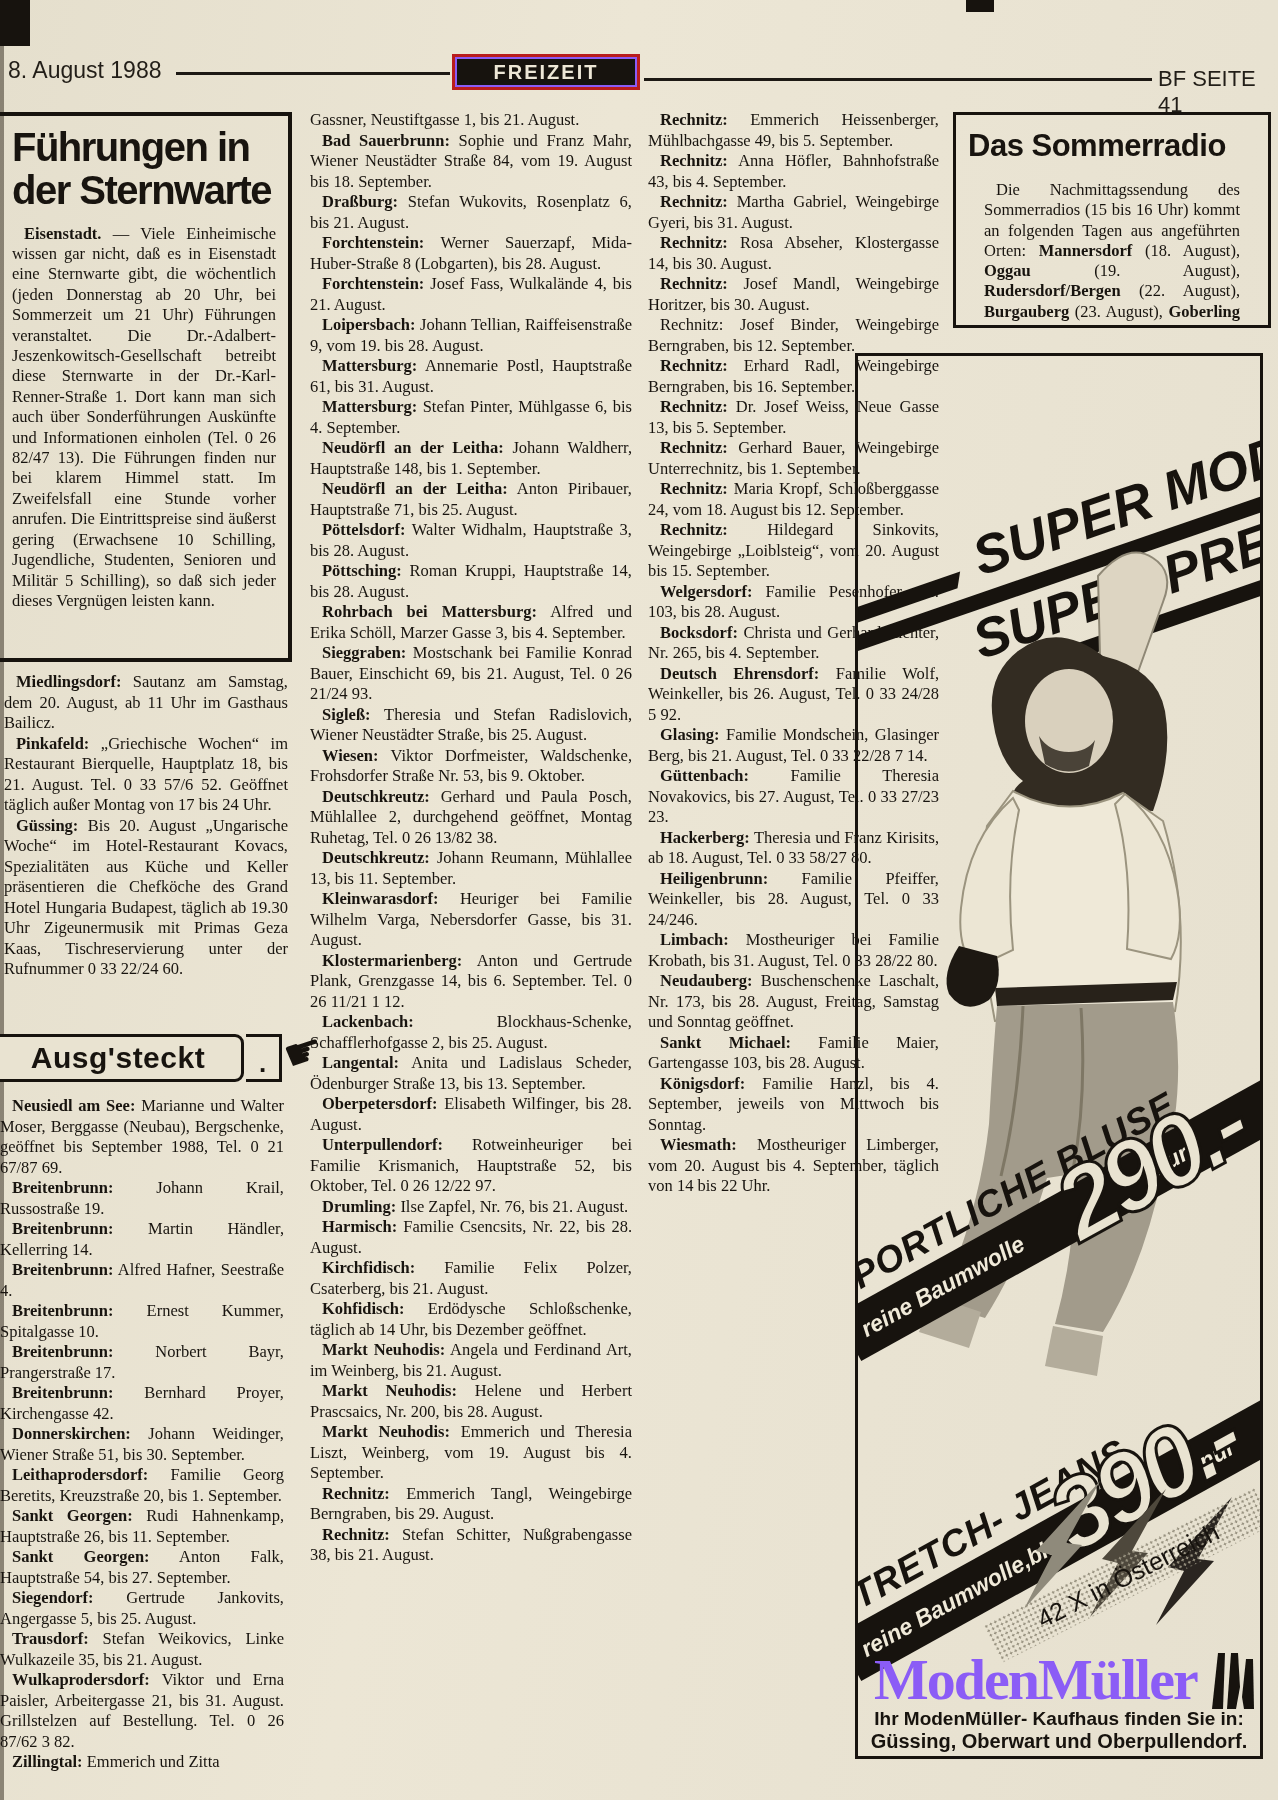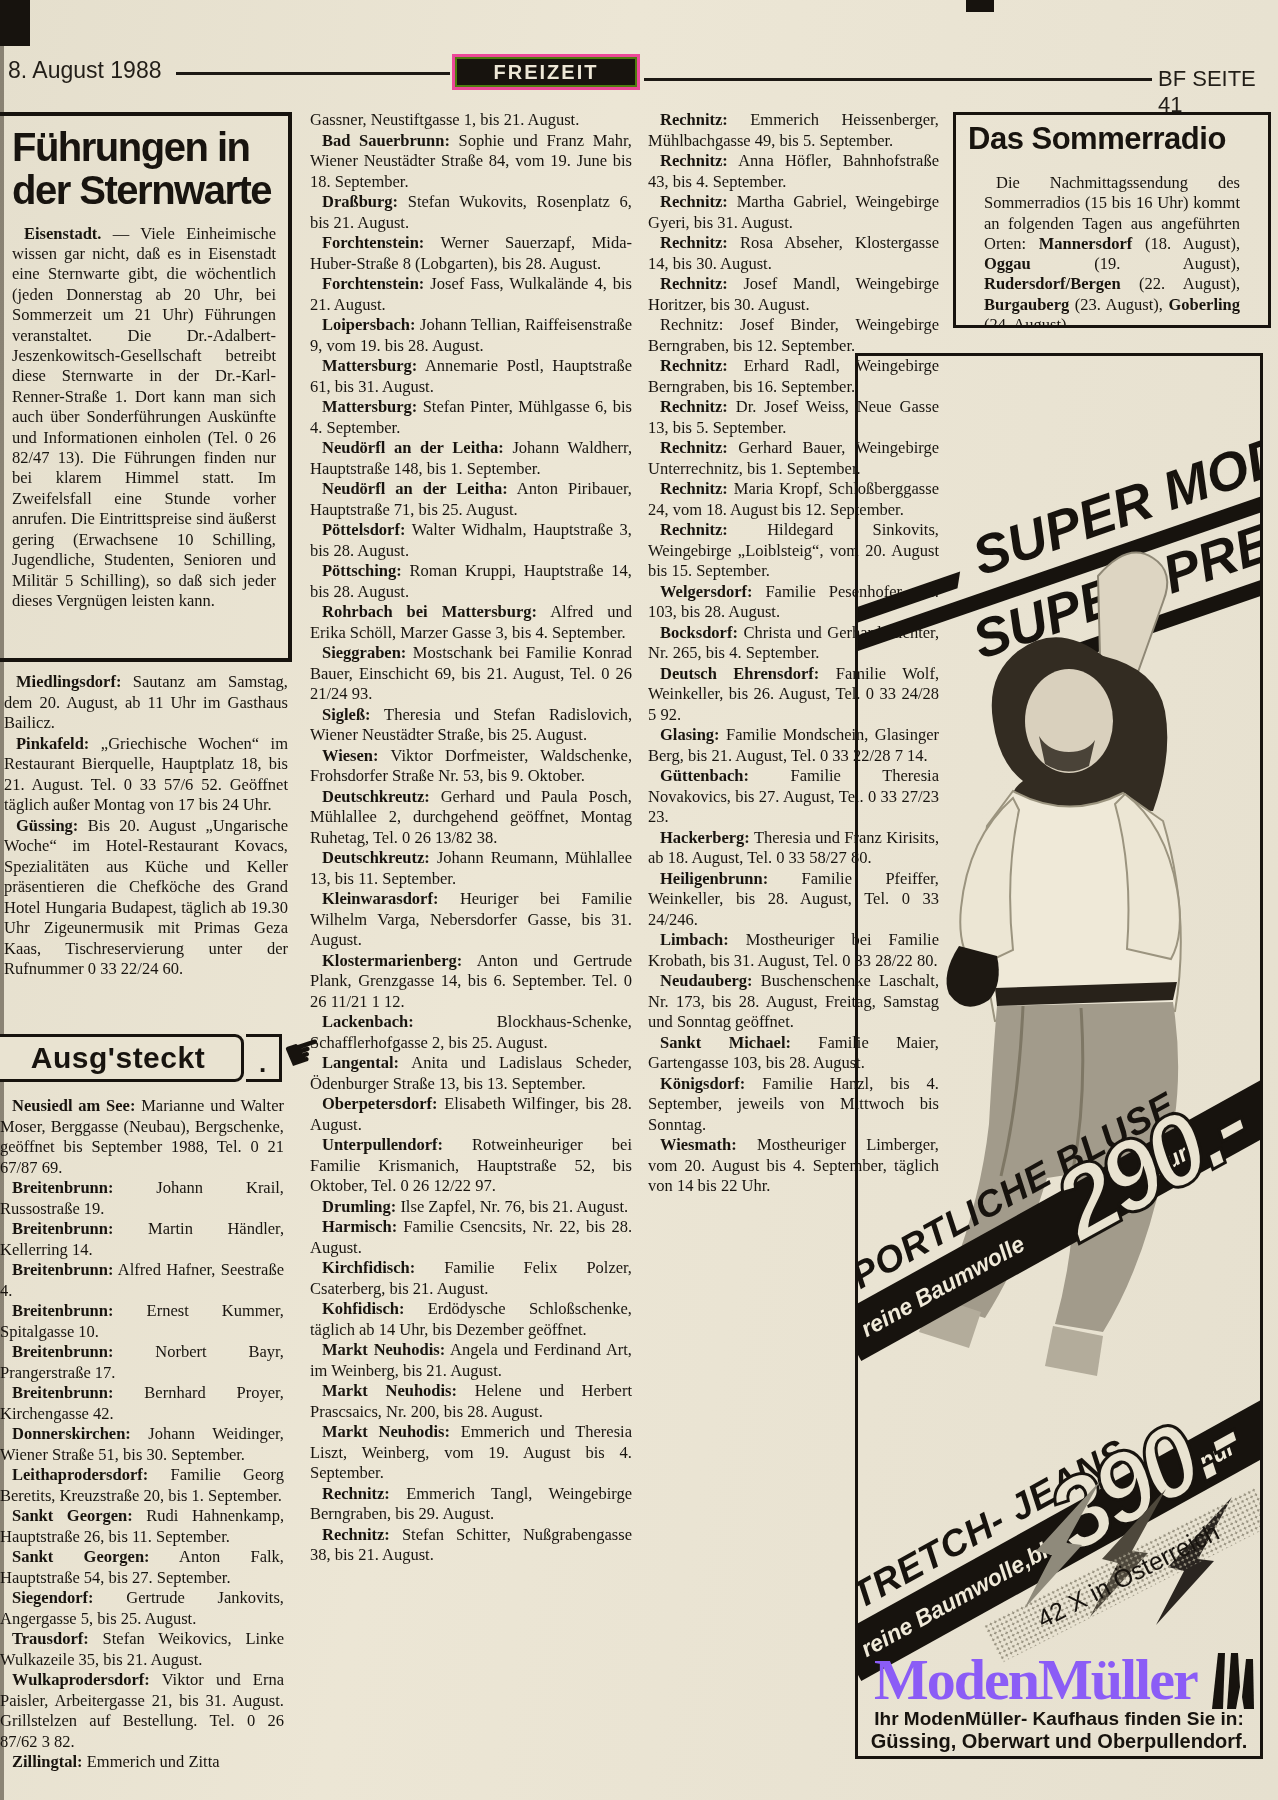--- a/index.html
+++ b/index.html
@@ -13,7 +13,7 @@
   
   .hdr-date{position:absolute;left:8px;top:57px;font-family:"Liberation Sans",sans-serif;font-size:23px;color:#221e18}
   .hdr-rule1{position:absolute;left:176px;top:72px;width:274px;height:3px;background:#1d1914}
-  .freizeit{position:absolute;left:452px;top:54px;width:188px;height:36px;border:3px solid #ec4899;background:#4d7c0f;padding:2px;box-sizing:border-box}
+  .freizeit{position:absolute;left:452px;top:54px;width:188px;height:36px;border:3px solid #b91c1c;background:#8b5cf6;padding:2px;box-sizing:border-box}
   .freizeit-inner{width:100%;height:100%;background:#17130e;color:#ede7d6;display:flex;align-items:center;justify-content:center;
        font-family:"Liberation Sans",sans-serif;font-weight:700;font-size:20px;letter-spacing:2px}
   .hdr-rule2{position:absolute;left:644px;top:78px;width:508px;height:3px;background:#1d1914}

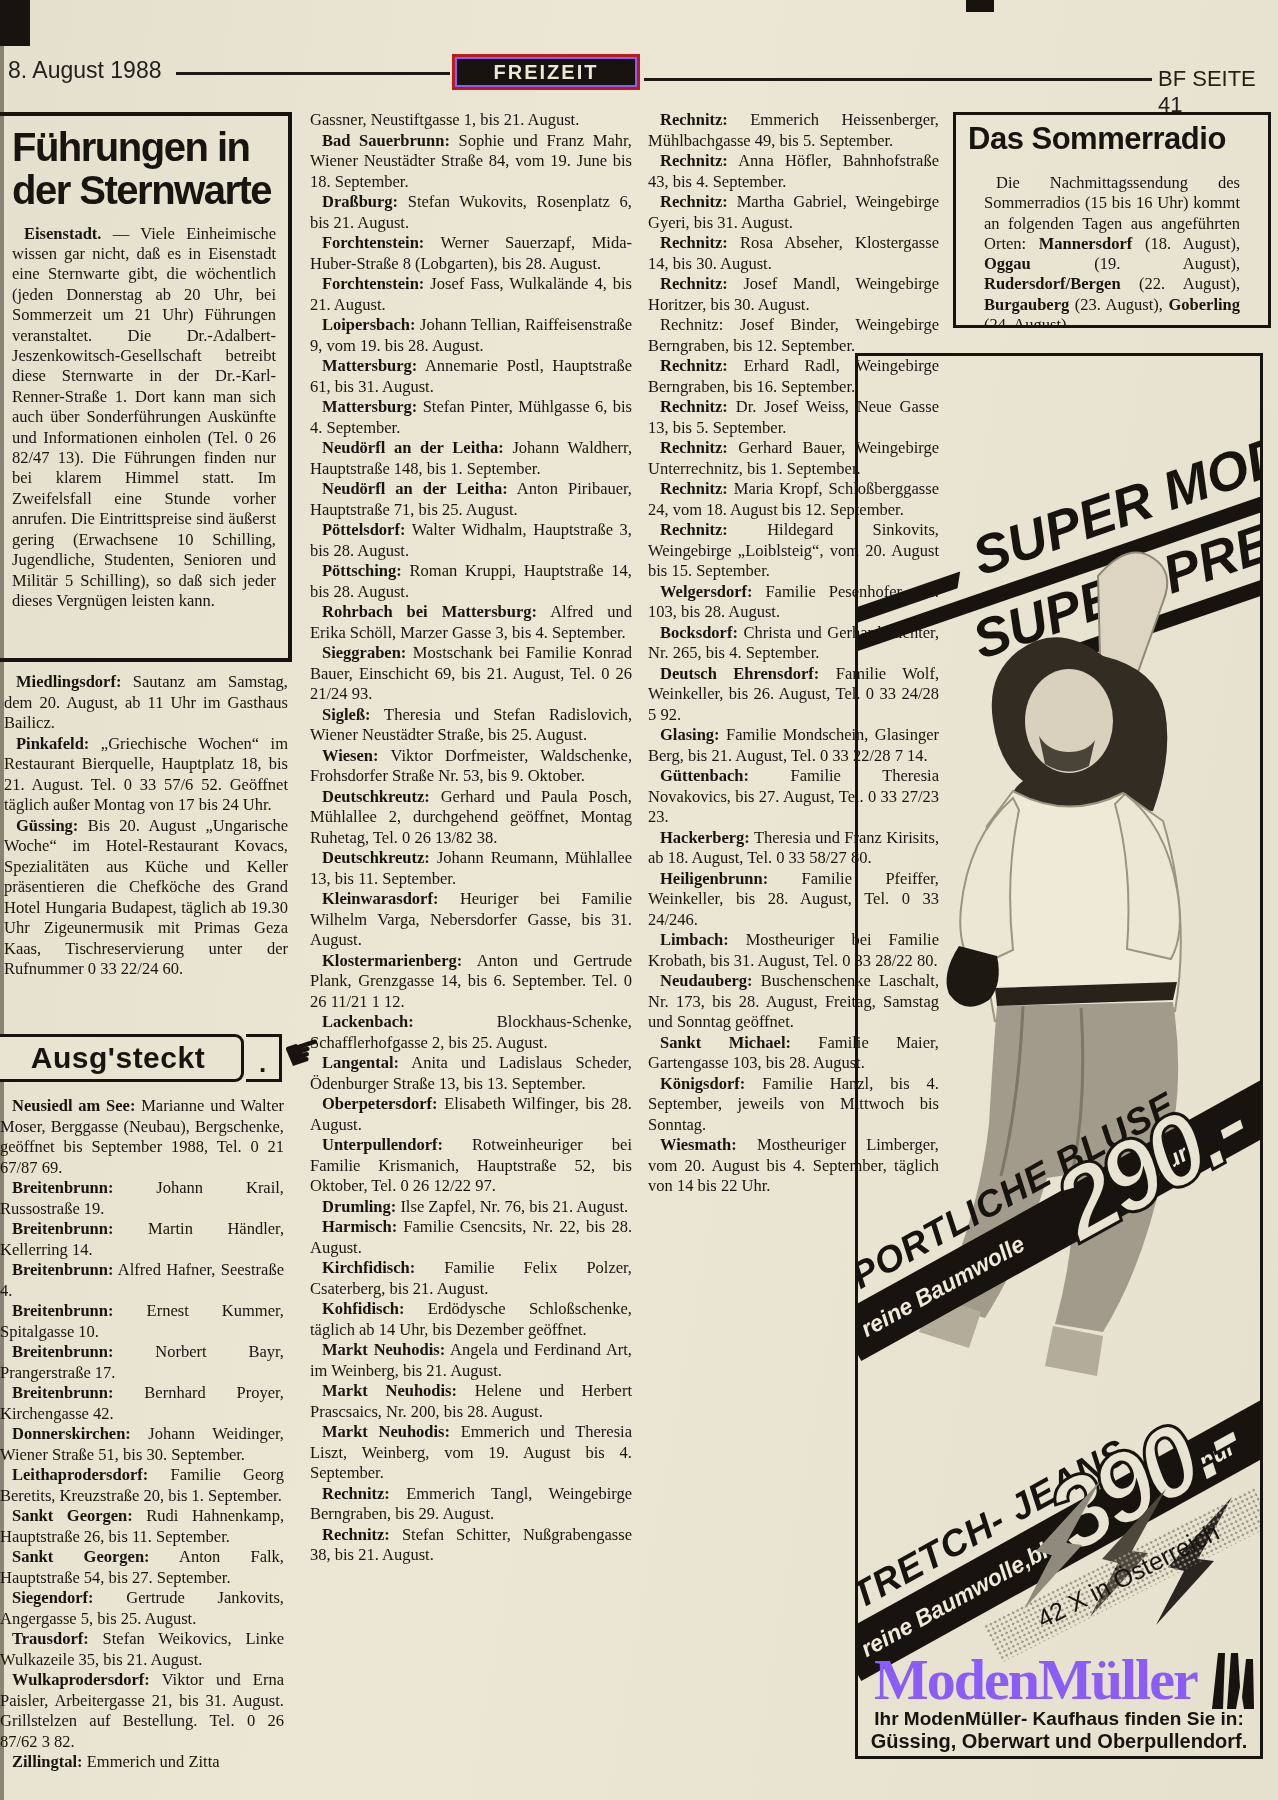--- a/index.html
+++ b/index.html
@@ -155,7 +155,7 @@
 
     <p class="entry cont" data-item-root=""> <span>Gassner, Neustiftgasse 1, bis 21. August.</span></p>
 
-    <p class="entry" data-item-root=""><b>Bad Sauerbrunn:</b> <span>Sophie und Franz Mahr, Wiener Neustädter Straße 84, vom 19. June bis 18. September.</span></p>
+    <p class="entry" data-item-root=""><b>Bad Sauerbrunn:</b> <span>Sophie und Franz Mahr, Wiener Neustädter Straße 84, vom 19. August bis 18. September.</span></p>
 
     <p class="entry" data-item-root=""><b>Draßburg:</b> <span>Stefan Wukovits, Rosenplatz 6, bis 21. August.</span></p>
 

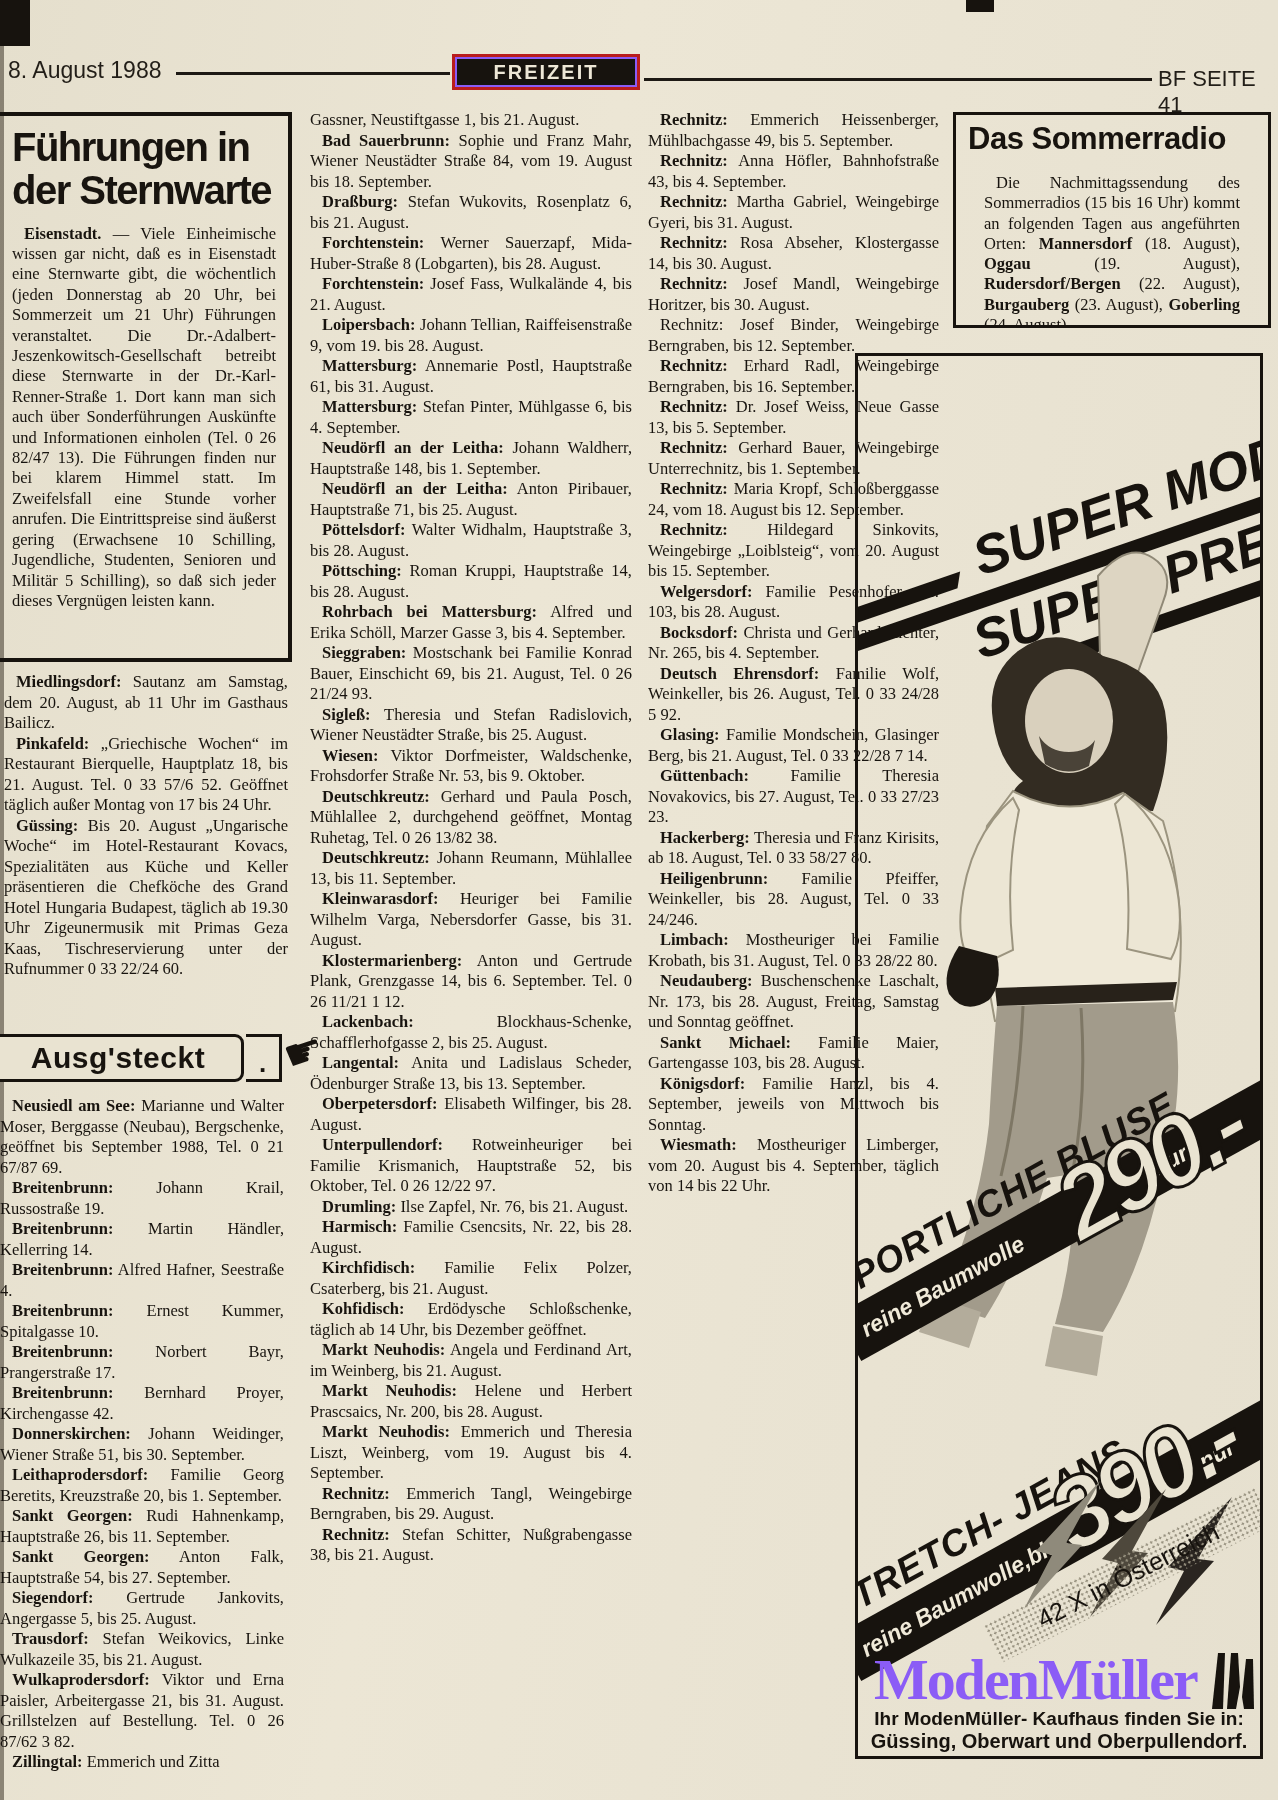--- a/index.html
+++ b/index.html
@@ -41,7 +41,7 @@
   .col3{position:absolute;left:648px;top:110px;width:291px;height:1692px;overflow:hidden}
   
   .radio-box{position:absolute;left:953px;top:112px;width:318px;height:216px;border:3.5px solid #17130e;
-       padding:6px 12px;box-sizing:border-box;overflow:hidden}
+       padding:13px 12px;box-sizing:border-box;overflow:hidden}
   .radio-title{font-family:"Liberation Sans",sans-serif;font-weight:900;font-size:31px;letter-spacing:-.5px;margin:0 0 5px}
   .radio-body{font-size:16.5px;line-height:20.3px;text-align:justify;text-indent:12px;margin:16px}
   .seg-b{font-weight:700}

